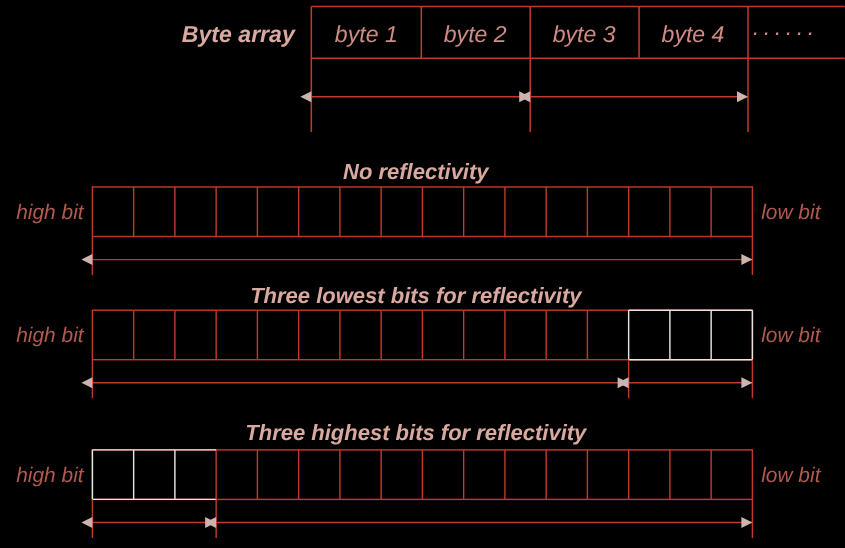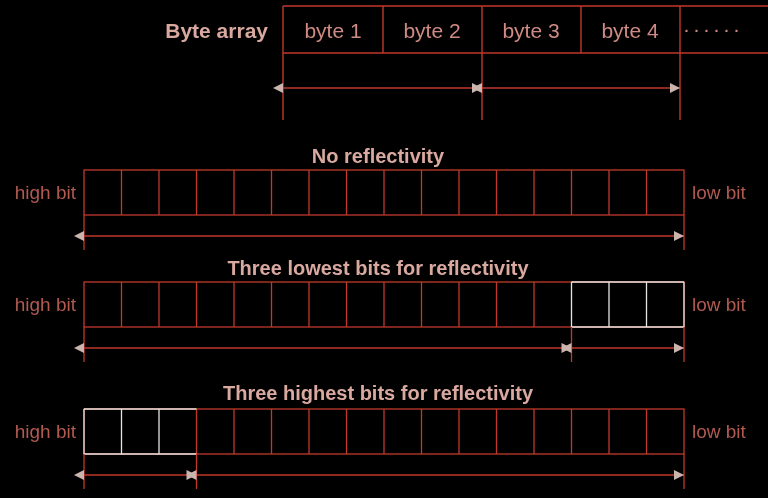--- a/index.html
+++ b/index.html
@@ -21,6 +21,7 @@
     left: 0; top: 0;
     width: 768px;
     height: 472px;
+    font-style: italic;
   }
   svg.diagram {
     position: absolute;

